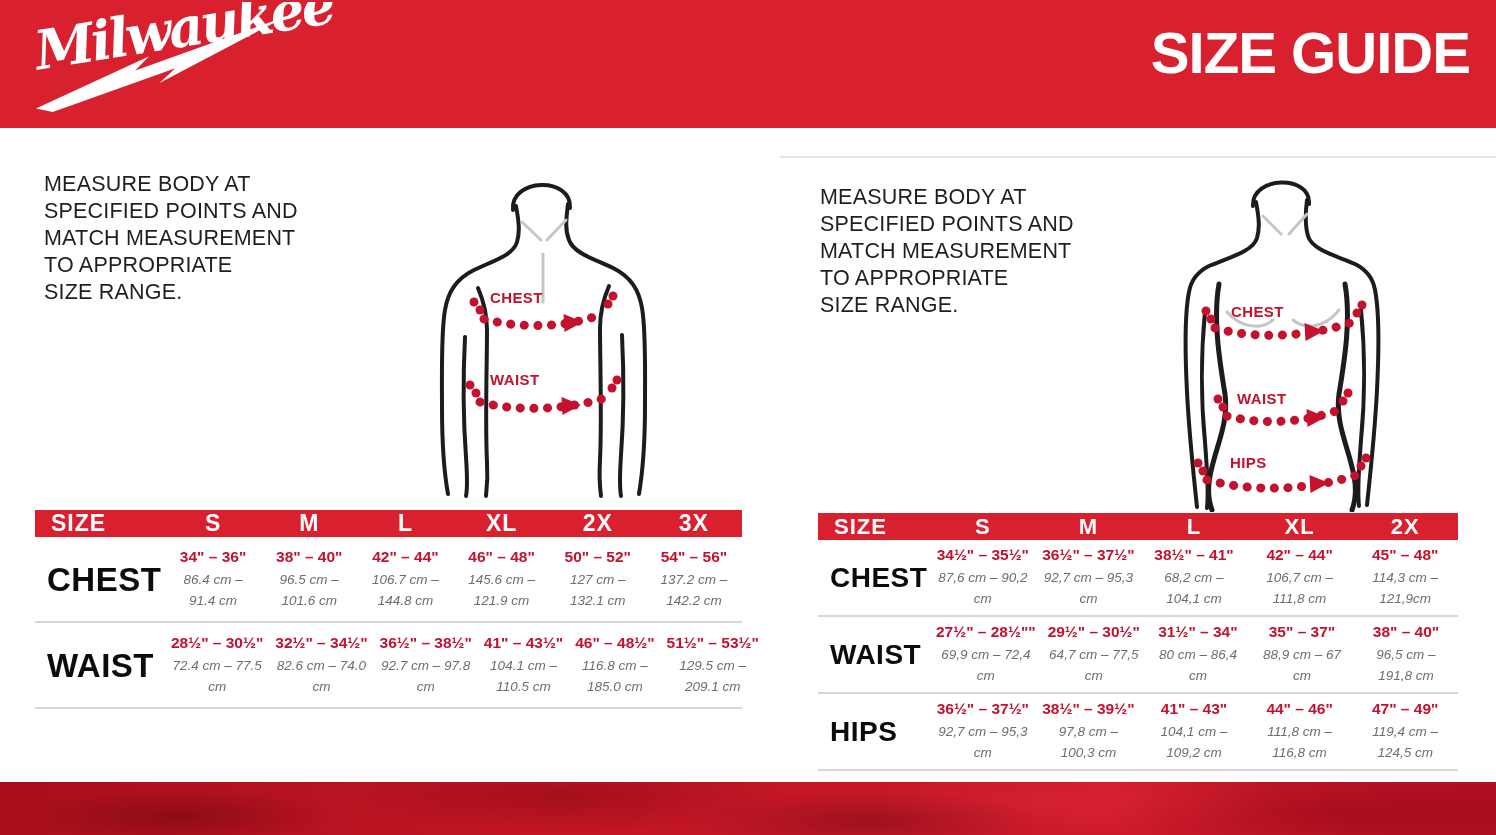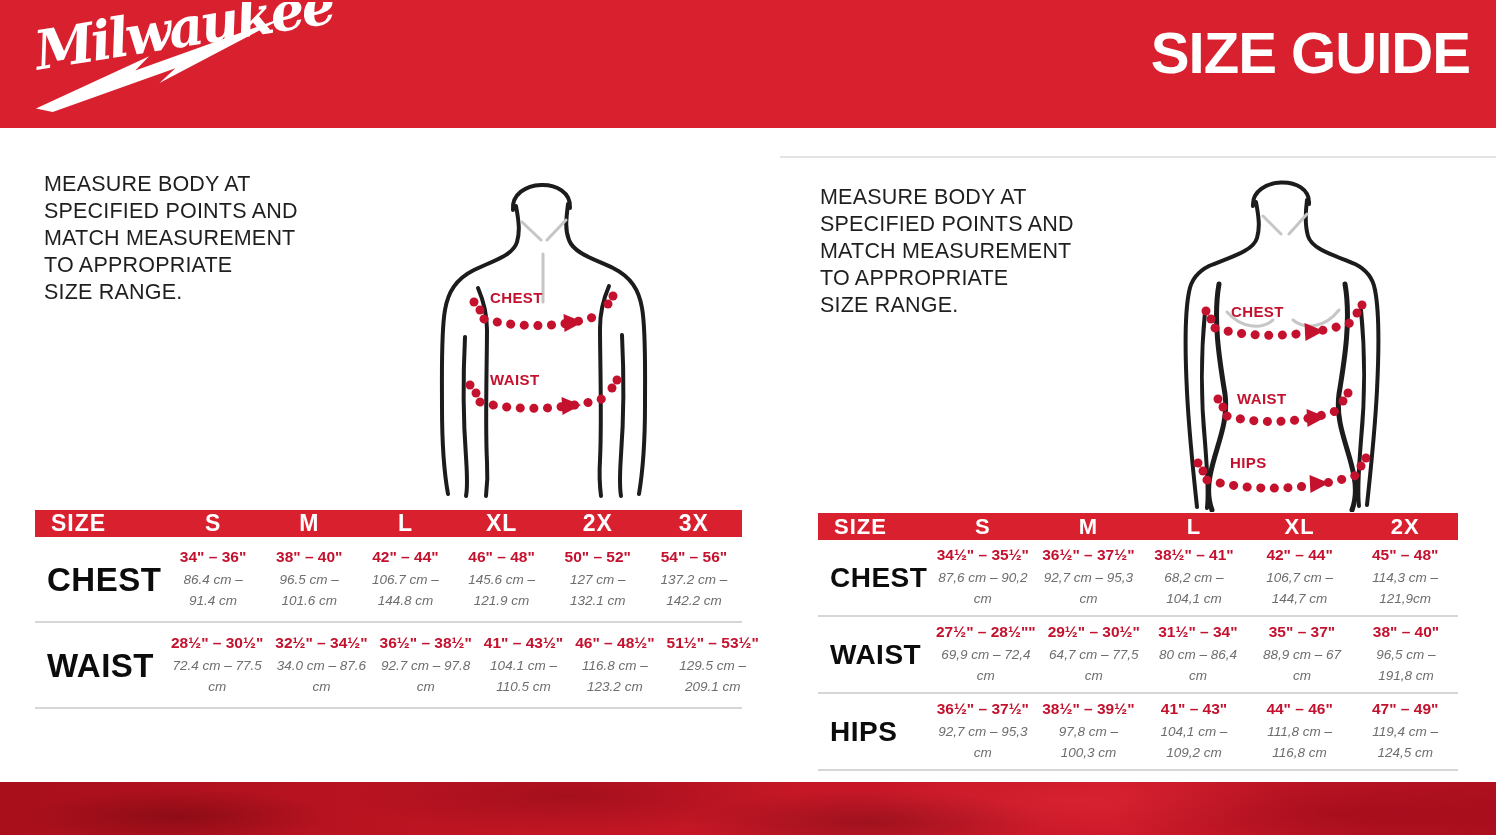--- a/index.html
+++ b/index.html
@@ -269,7 +269,7 @@
         </div>
       <div class="tcell">
           <div class="in">42" – 44"</div>
-          <div class="cm">106,7 cm – 144,7 cm</div>
+          <div class="cm">106,7 cm – 111,8 cm</div>
         </div>
       <div class="tcell">
           <div class="in">45" – 48"</div>

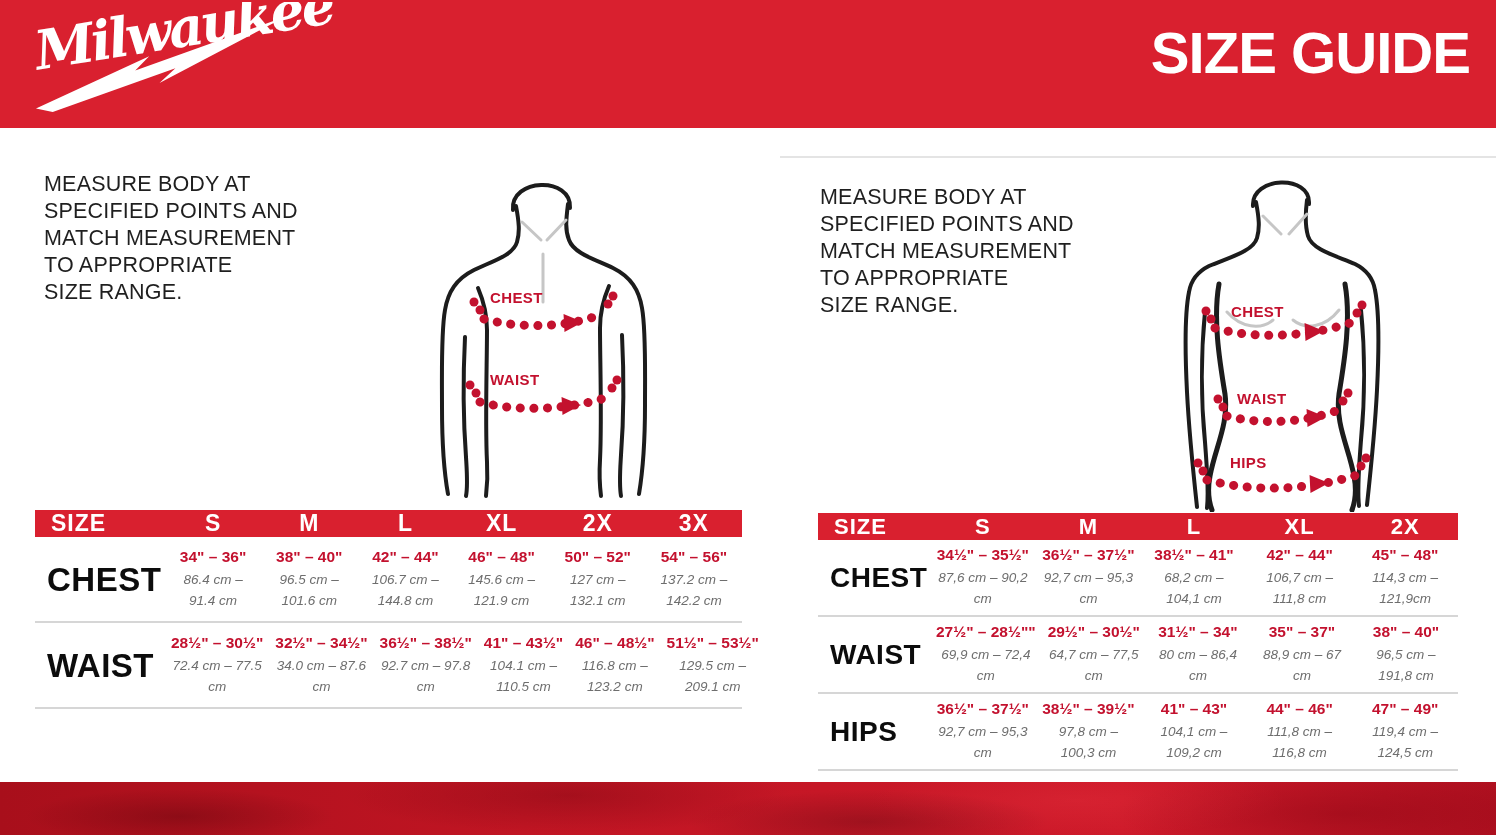--- a/index.html
+++ b/index.html
@@ -223,7 +223,7 @@
         </div>
       <div class="tcell">
           <div class="in">32½" – 34½"</div>
-          <div class="cm">34.0 cm – 87.6 cm</div>
+          <div class="cm">82.6 cm – 74.0 cm</div>
         </div>
       <div class="tcell">
           <div class="in">36½" – 38½"</div>

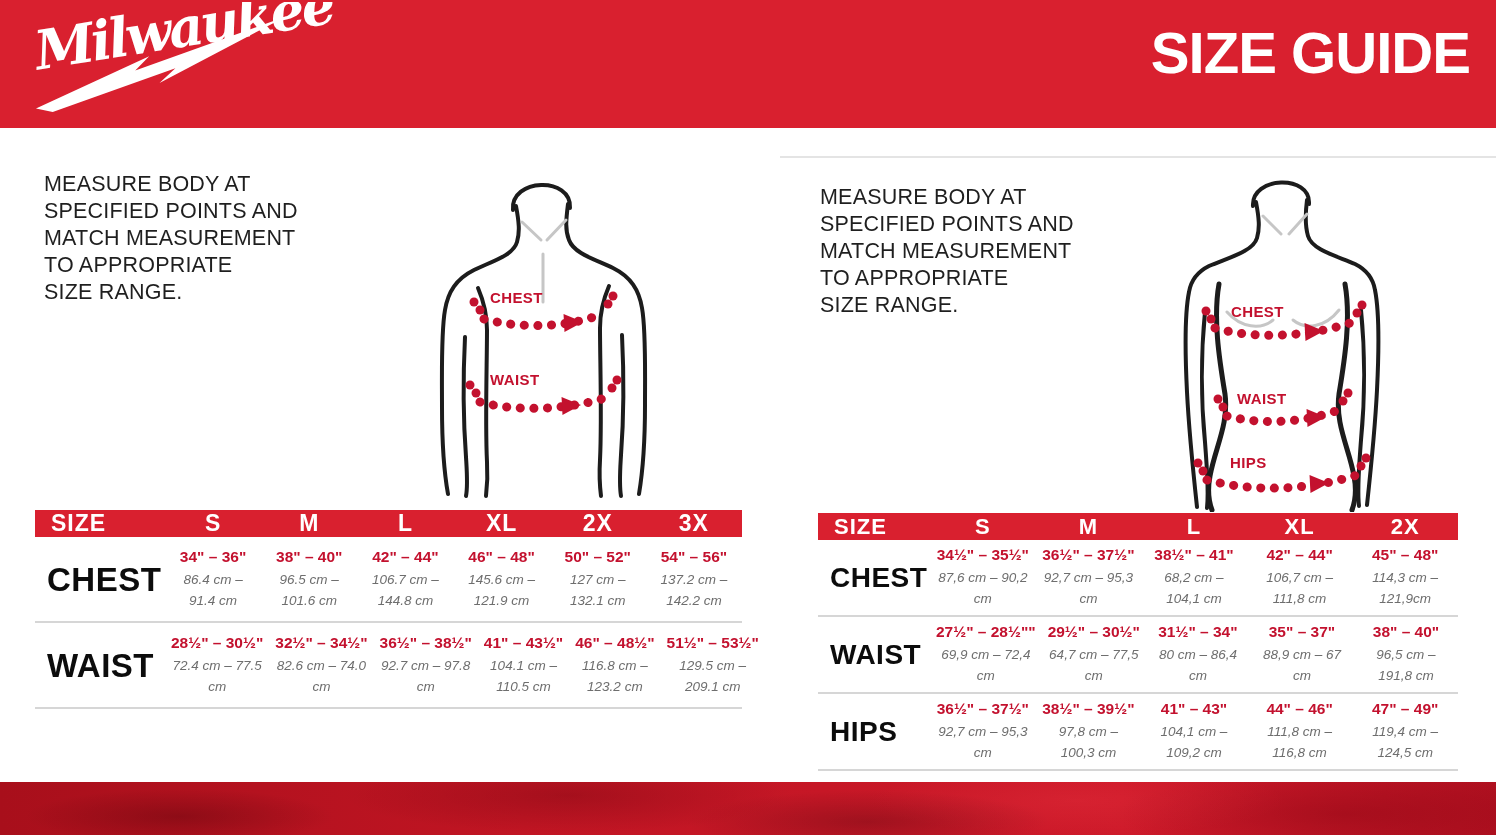--- a/index.html
+++ b/index.html
@@ -235,7 +235,7 @@
         </div>
       <div class="tcell">
           <div class="in">46" – 48½"</div>
-          <div class="cm">116.8 cm – 123.2 cm</div>
+          <div class="cm">116.8 cm – 185.0 cm</div>
         </div>
       <div class="tcell">
           <div class="in">51½" – 53½"</div>

